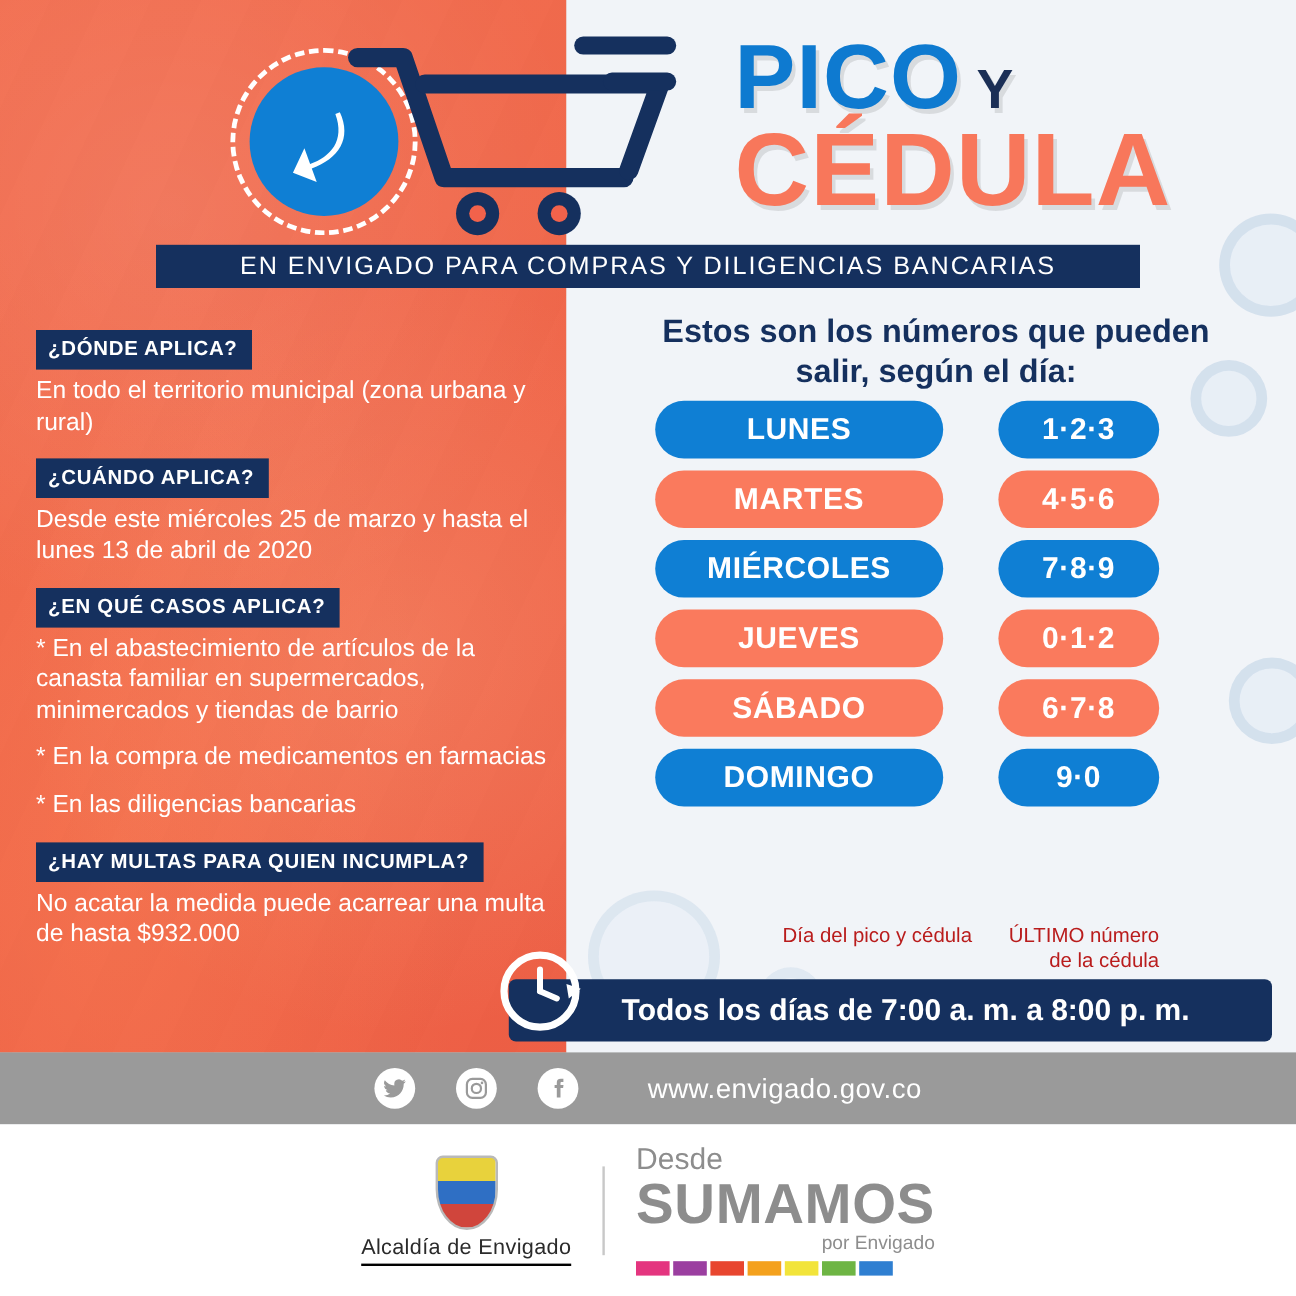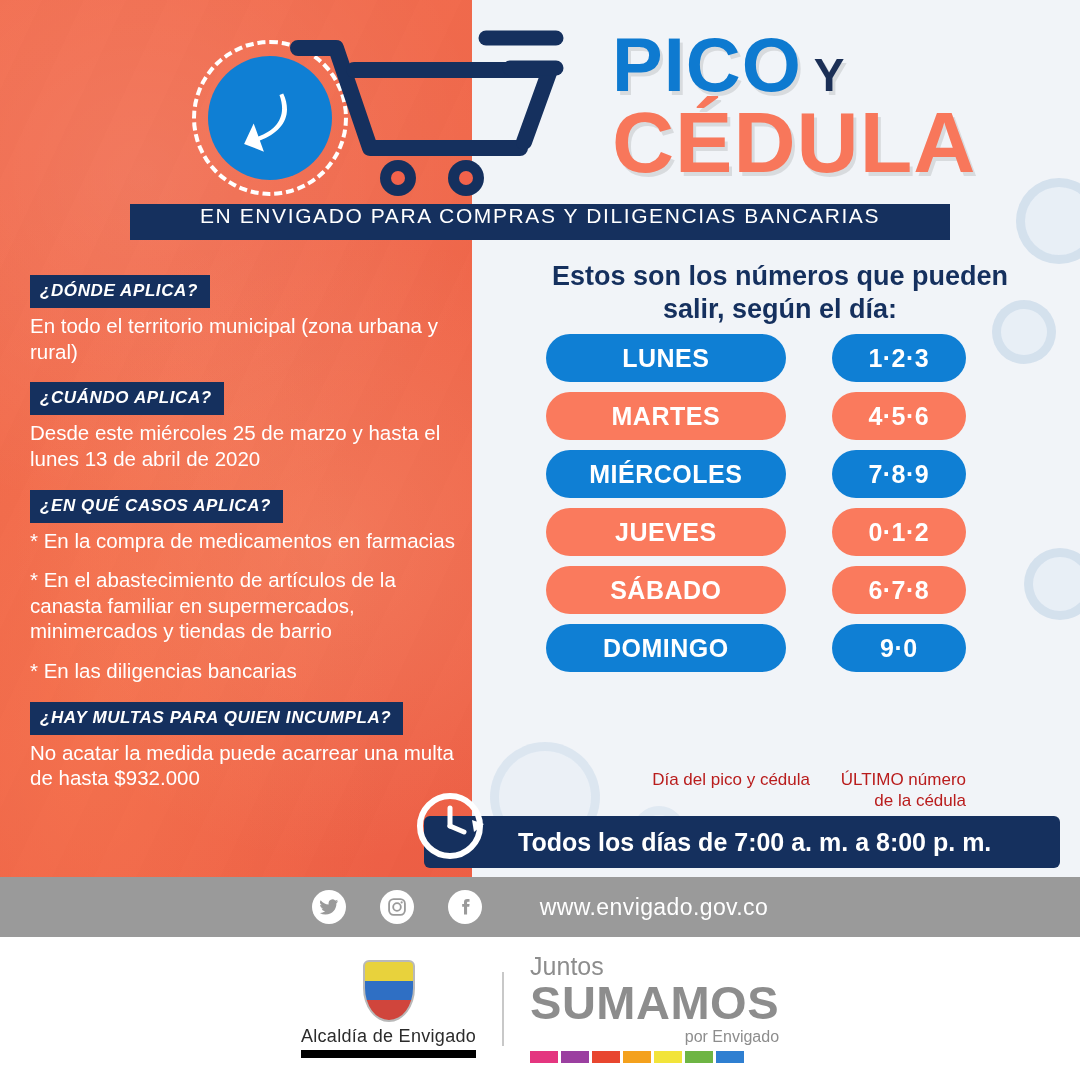--- a/index.html
+++ b/index.html
@@ -97,7 +97,7 @@
     position: absolute; left: 130px; top: 204px;
     width: 820px; height: 36px;
     background: #15305e;
-    display: flex; align-items: flex-start; justify-content: center;
+    display: flex; align-items: center; justify-content: center;
   }
   .subtitle-bar span {
     color: #ffffff; font-size: 21px; letter-spacing: 1.6px; font-weight: 500;

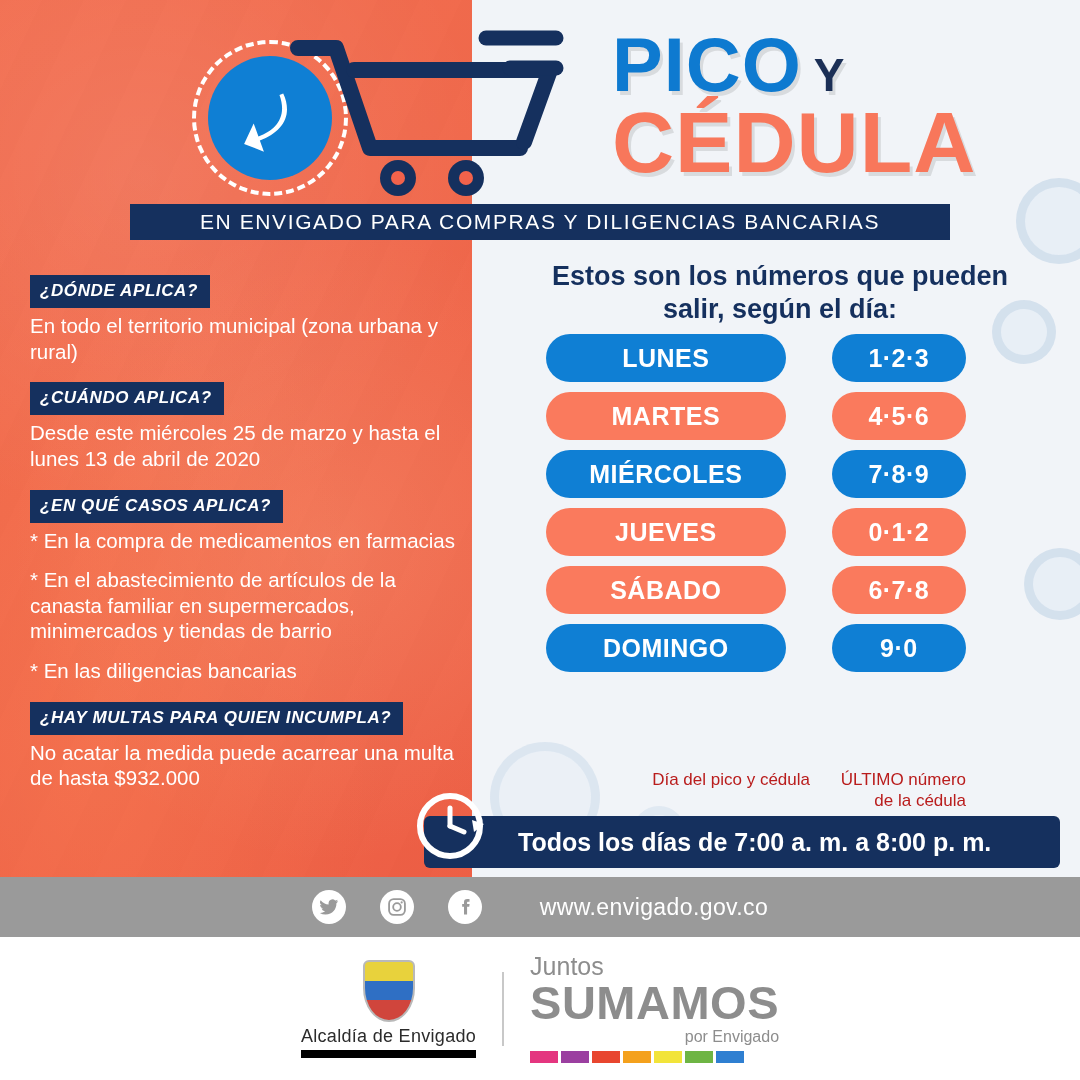--- a/index.html
+++ b/index.html
@@ -111,7 +111,6 @@
     font-size: 17px; font-weight: bold; letter-spacing: .6px;
     padding: 6px 12px 7px 10px;
     margin-bottom: 5px;
-    font-style: italic;
   }
   .q-body {
     color: #ffffff; font-size: 20.5px; line-height: 1.25;

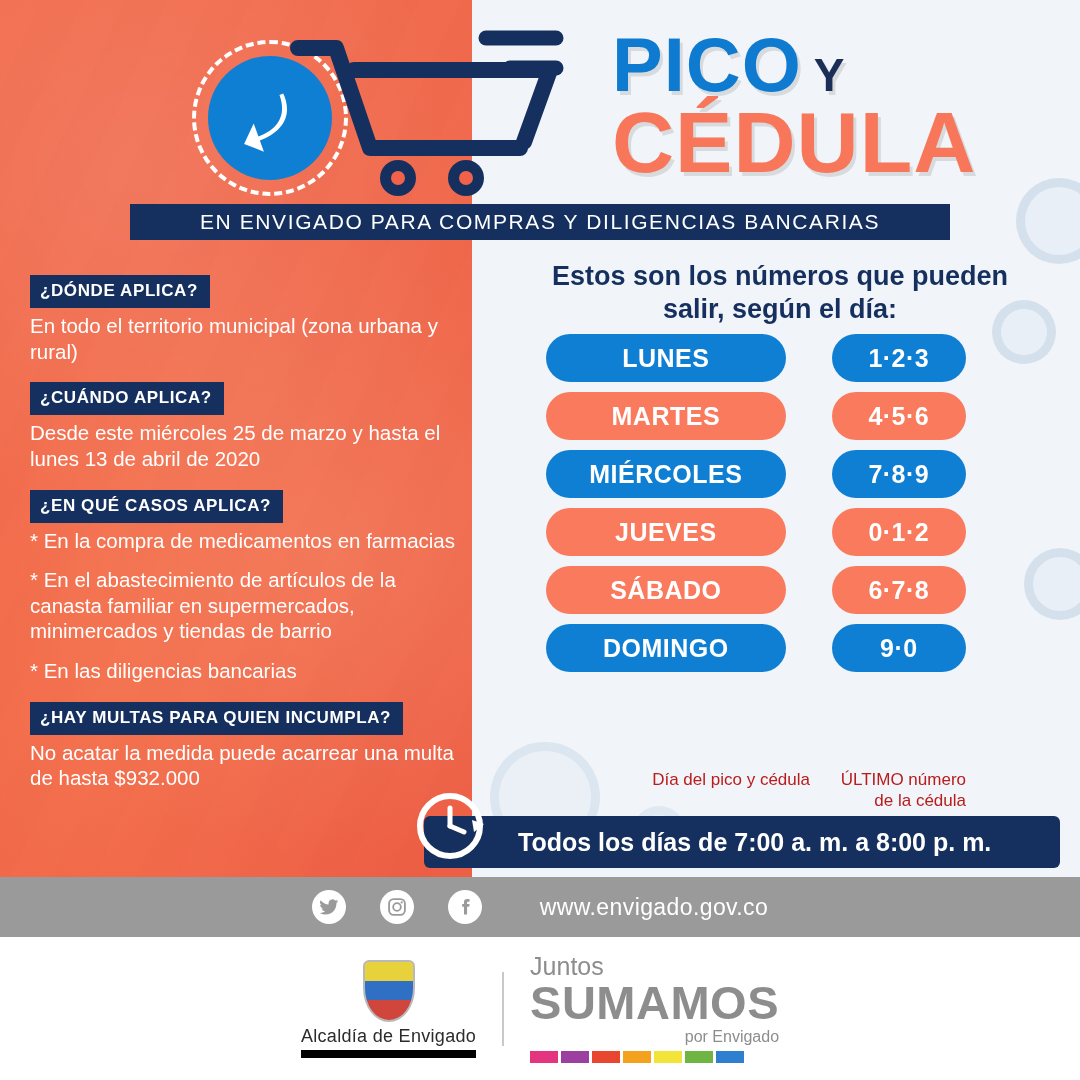--- a/index.html
+++ b/index.html
@@ -269,8 +269,8 @@
     <div>
       <div class="q-tag">¿EN QUÉ CASOS APLICA?</div>
       <div class="q-body">
+        <p>* En el abastecimiento de artículos de la canasta familiar en supermercados, minimercados y tiendas de barrio</p>
         <p>* En la compra de medicamentos en farmacias</p>
-        <p>* En el abastecimiento de artículos de la canasta familiar en supermercados, minimercados y tiendas de barrio</p>
         <p>* En las diligencias bancarias</p>
       </div>
     </div>

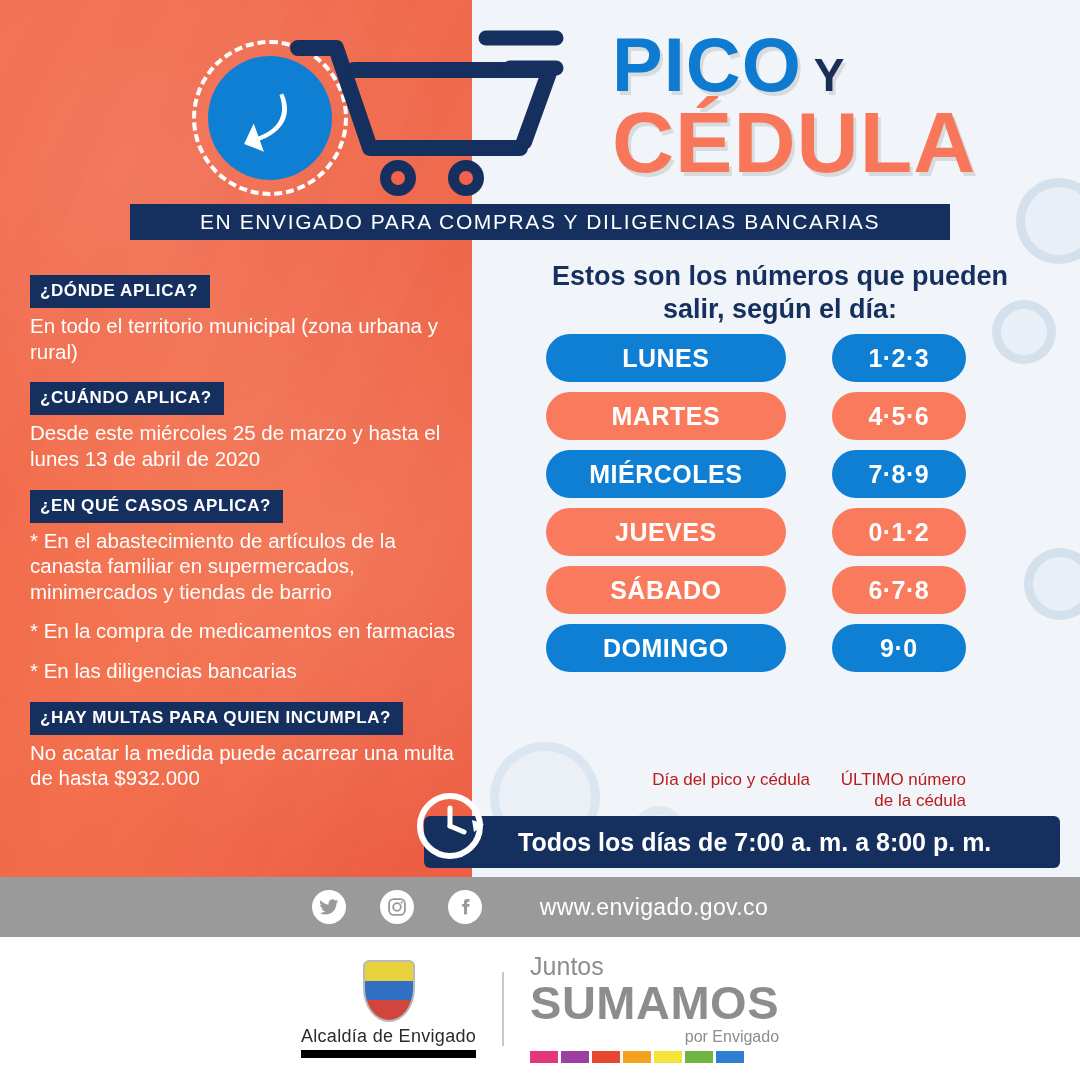--- a/index.html
+++ b/index.html
@@ -354,7 +354,7 @@
     </div>
     <div class="divider-v"></div>
     <div class="sumamos">
-      <div class="s-juntos">Juntos</div>
+      <div class="s-juntos">Desde</div>
       <div class="s-sumamos">SUMAMOS</div>
       <div class="s-por">por Envigado</div>
       <div class="s-bars">

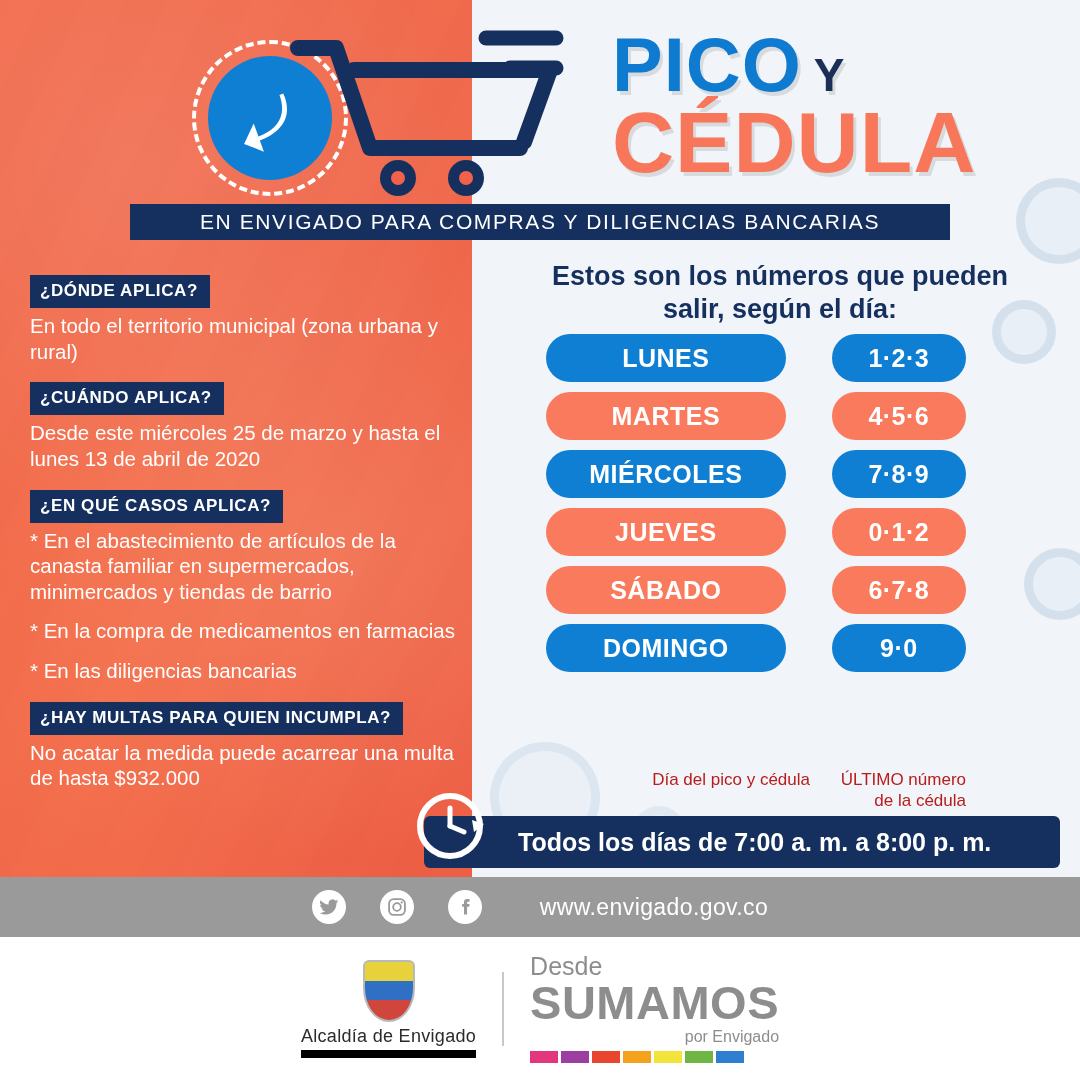--- a/index.html
+++ b/index.html
@@ -199,7 +199,7 @@
   }
   .alc-name {
     font-size: 18px; color: #2b2b2b; letter-spacing: .3px;
-    border-bottom: 8px solid #000000; padding-bottom: 3px;
+    border-bottom: 2px solid #000000; padding-bottom: 3px;
   }
   .divider-v { width: 2px; height: 74px; background: #c8c8c8; }
   .sumamos { text-align: left; }

